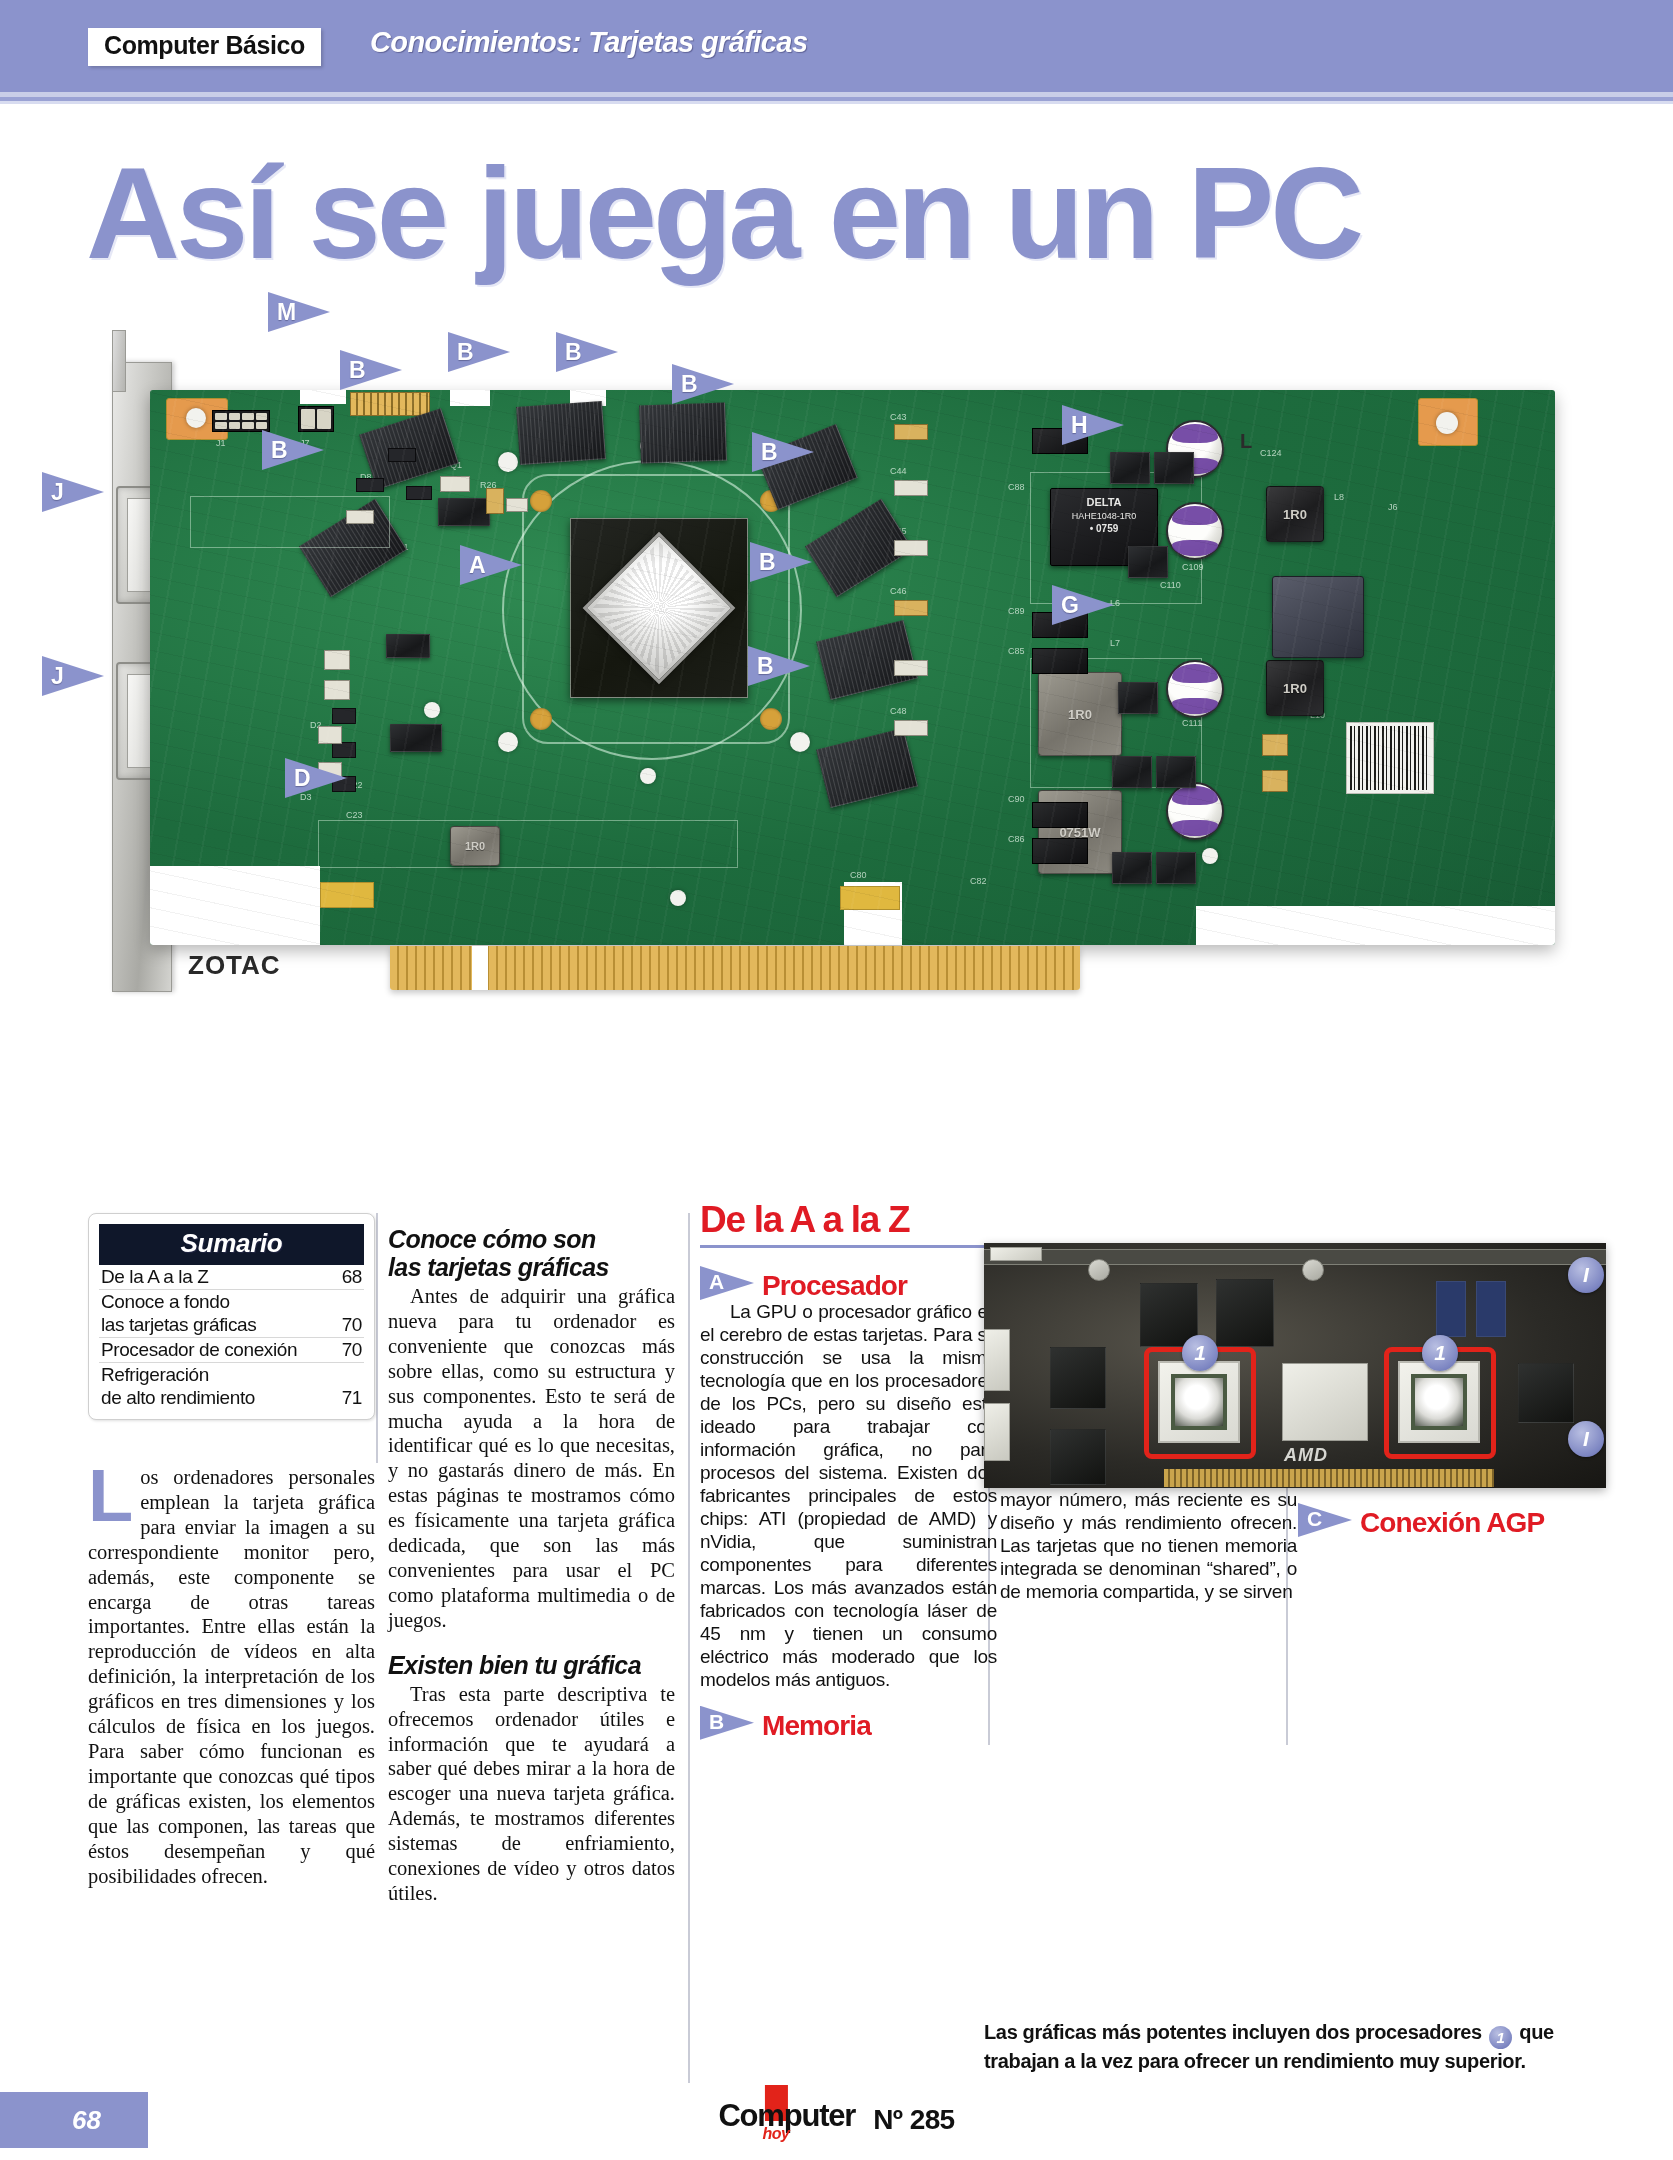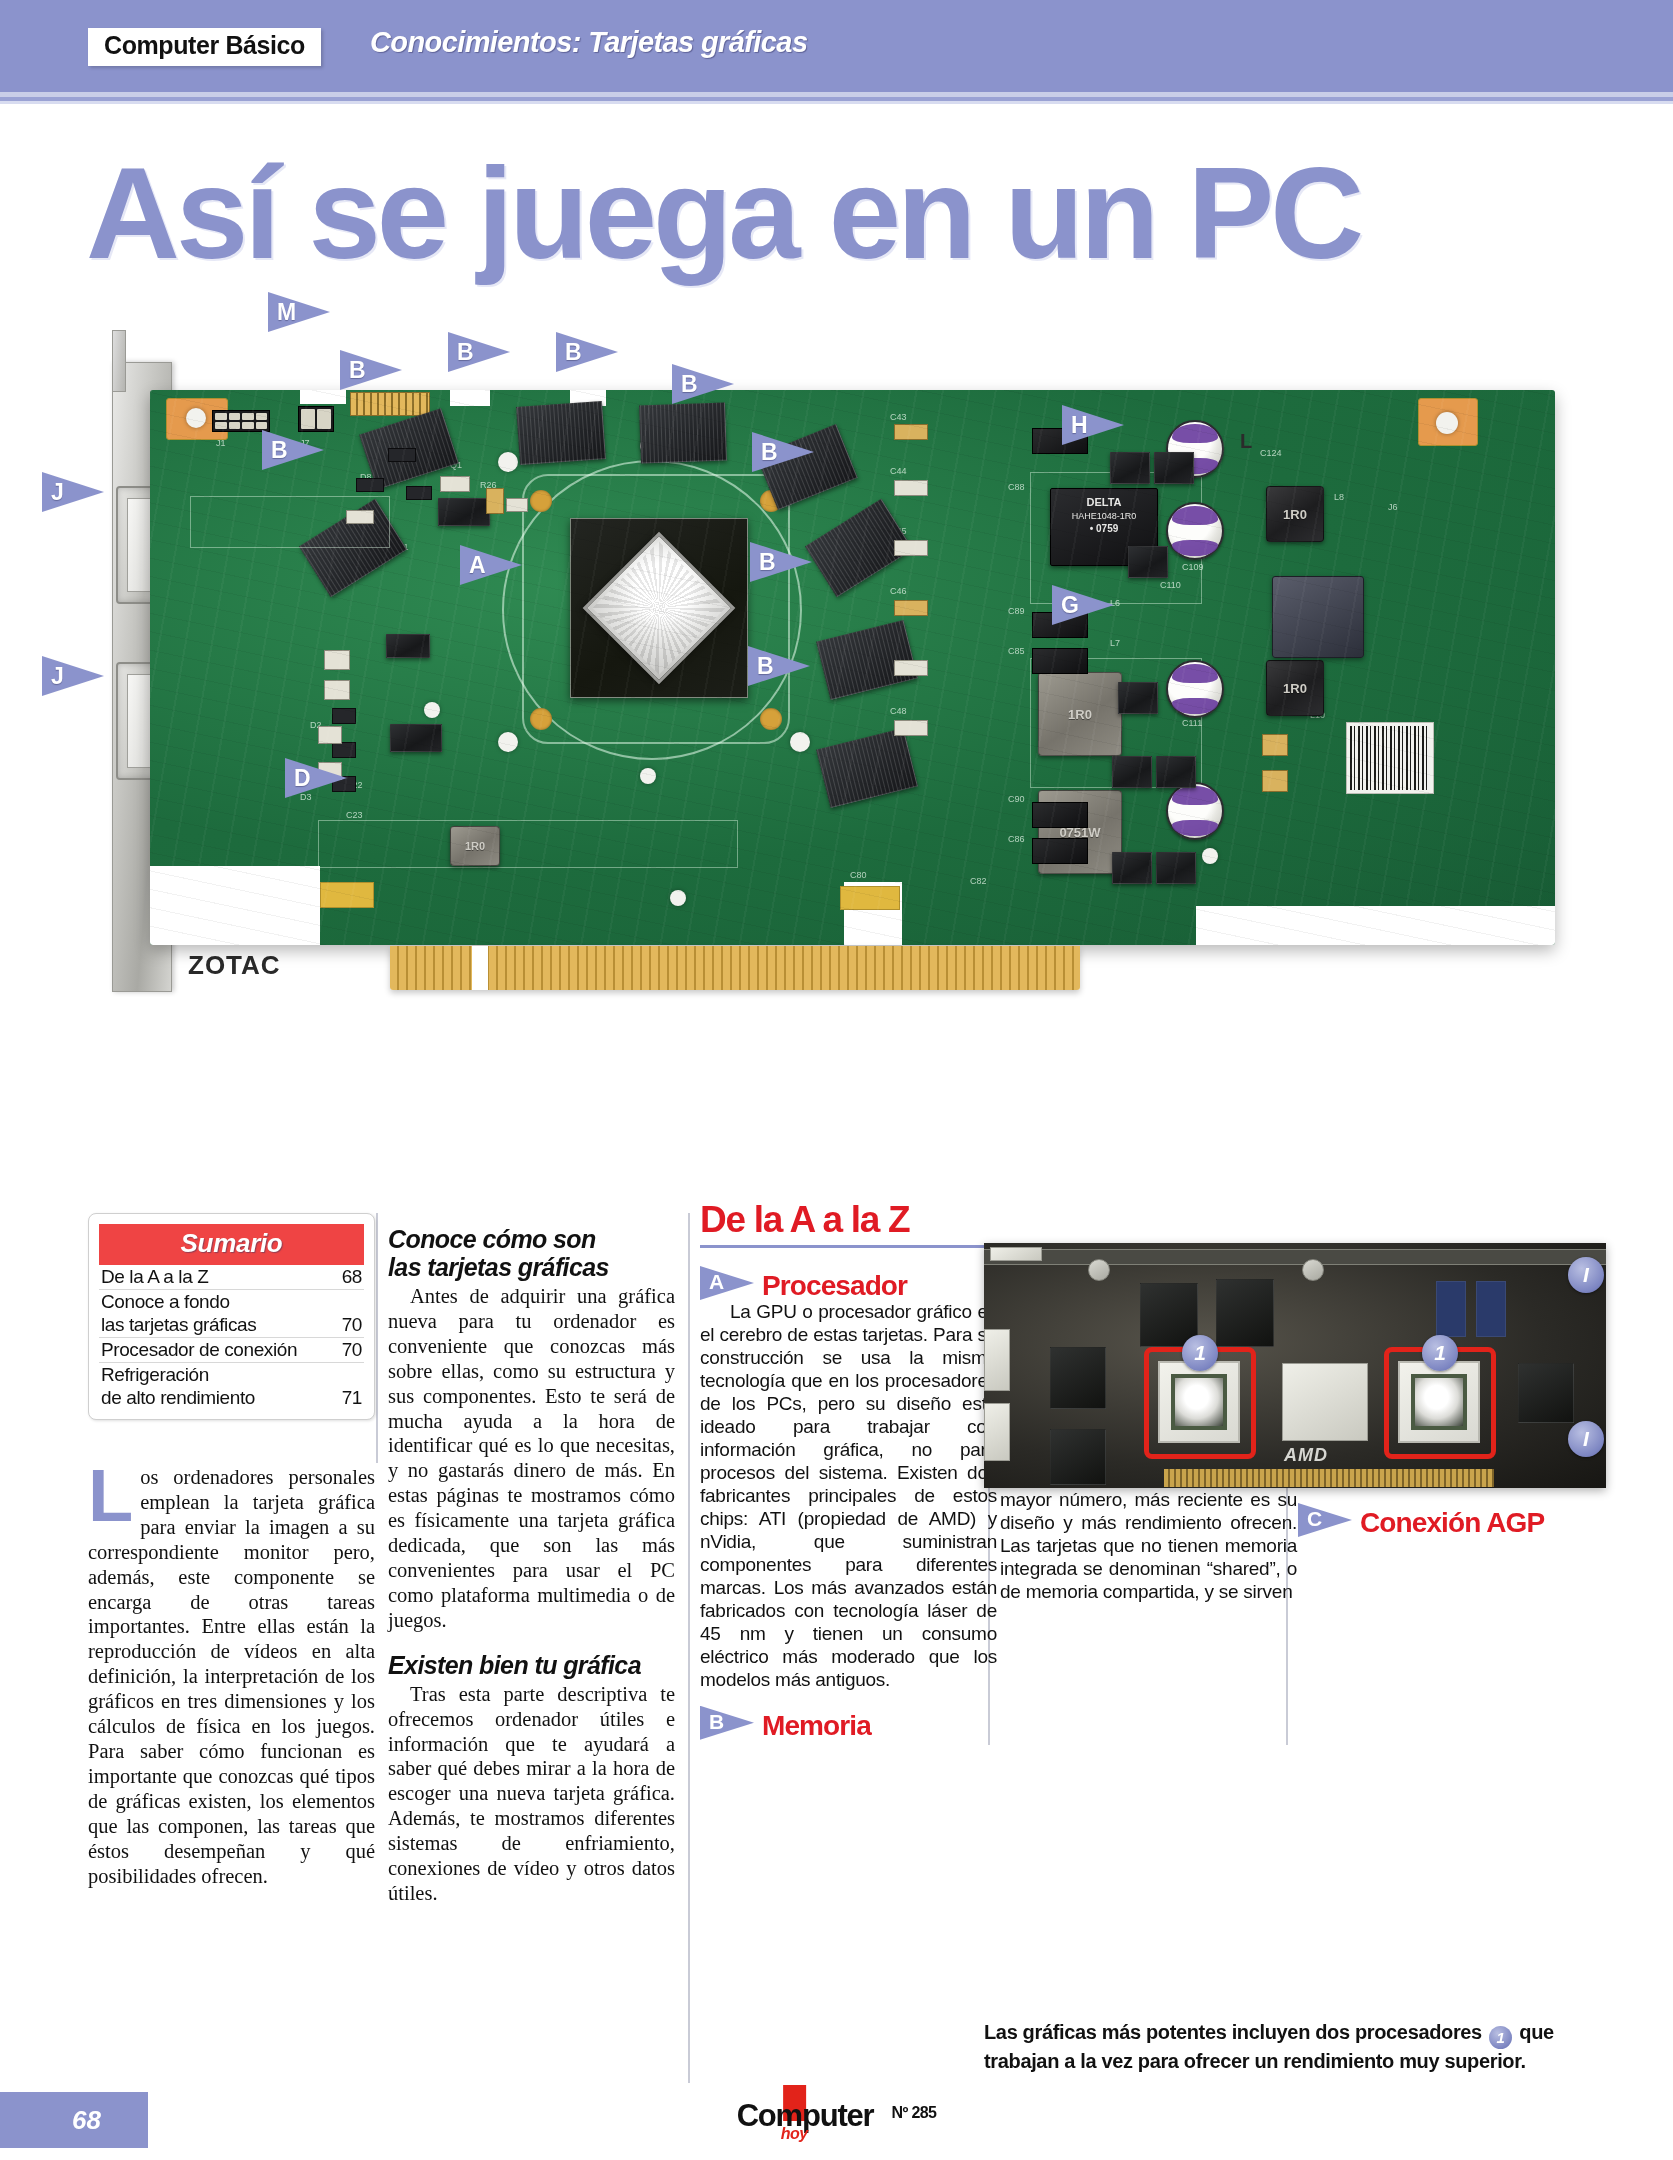--- a/index.html
+++ b/index.html
@@ -276,7 +276,7 @@
     padding:10px;
   }
   .sumario-head {
-    background:#ef4444; color:#fff; text-align:center;
+    background:#0f172a; color:#fff; text-align:center;
     font-style:italic; font-weight:bold; font-size:26px;
     padding:4px 0 6px 0; letter-spacing:-.3px;
     text-shadow:1px 1px 1px rgba(55,55,95,.5);

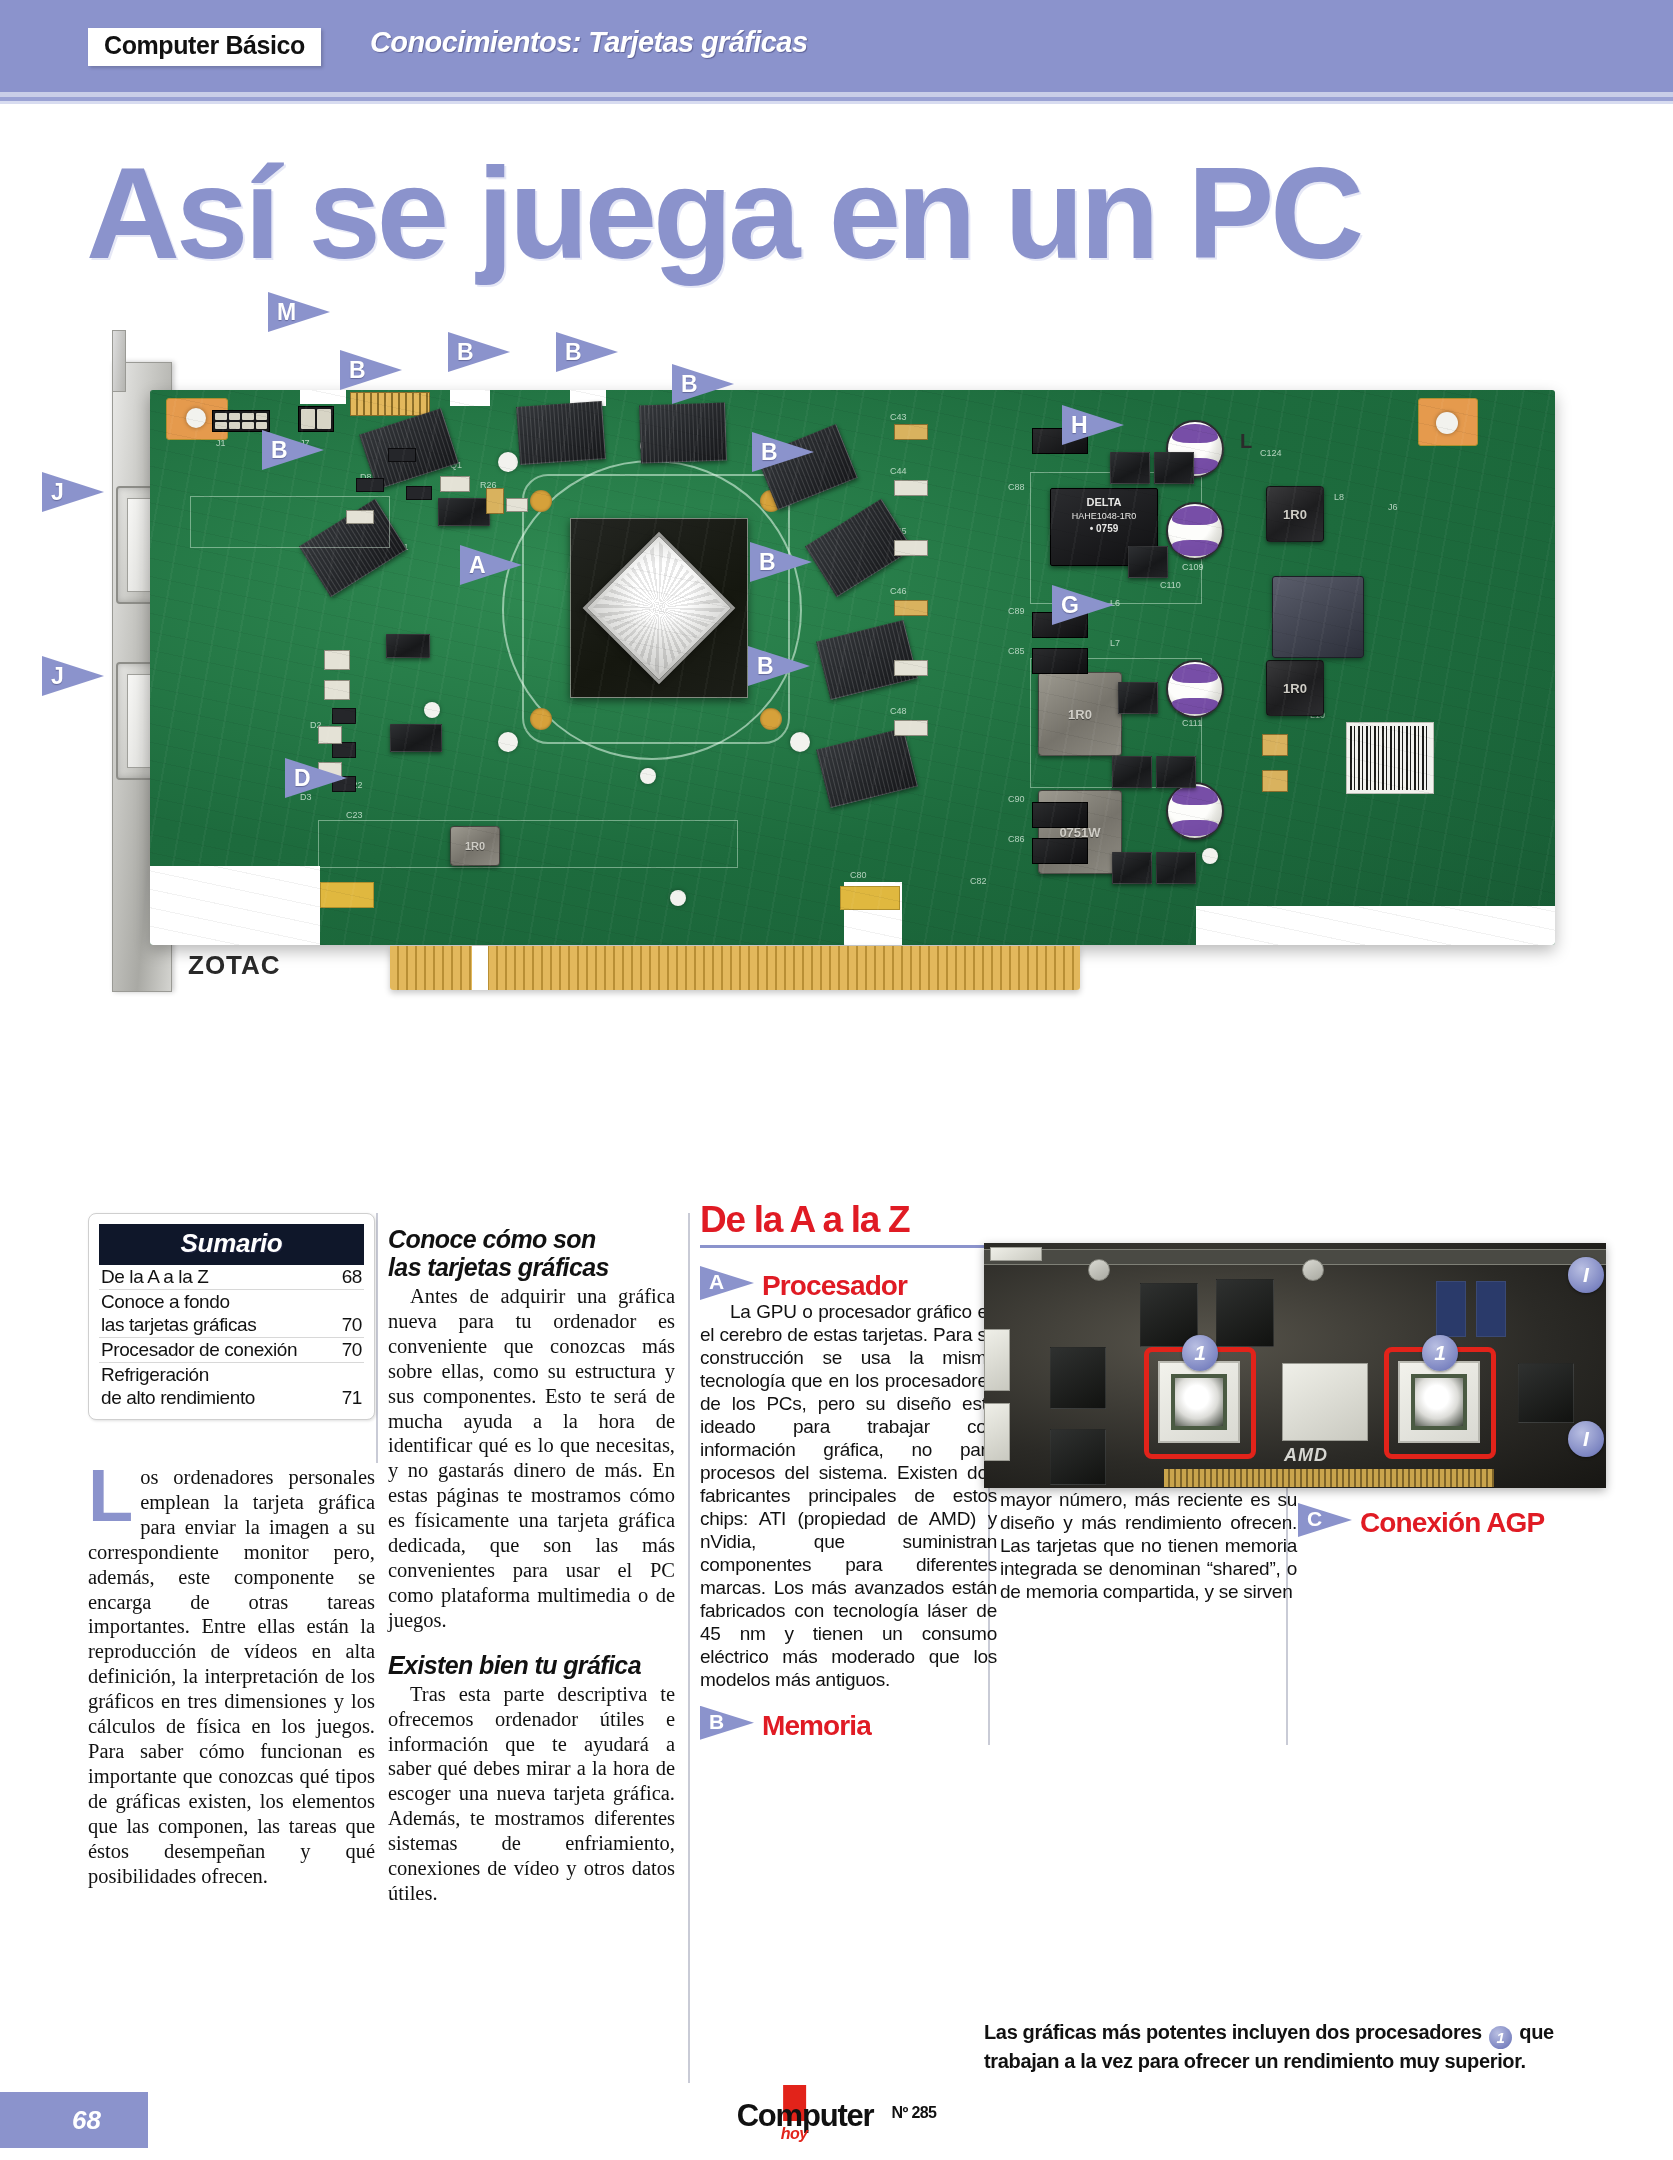--- a/index.html
+++ b/index.html
@@ -418,7 +418,7 @@
   }
   .logo-num {
     margin-left:18px; font-family:"Liberation Sans", sans-serif;
-    font-weight:bold; font-size:16px; color:#111; letter-spacing:-.6px;
+    font-weight:bold; font-size:28px; color:#111; letter-spacing:-.6px;
     padding-top:6px;
   }
 </style>

